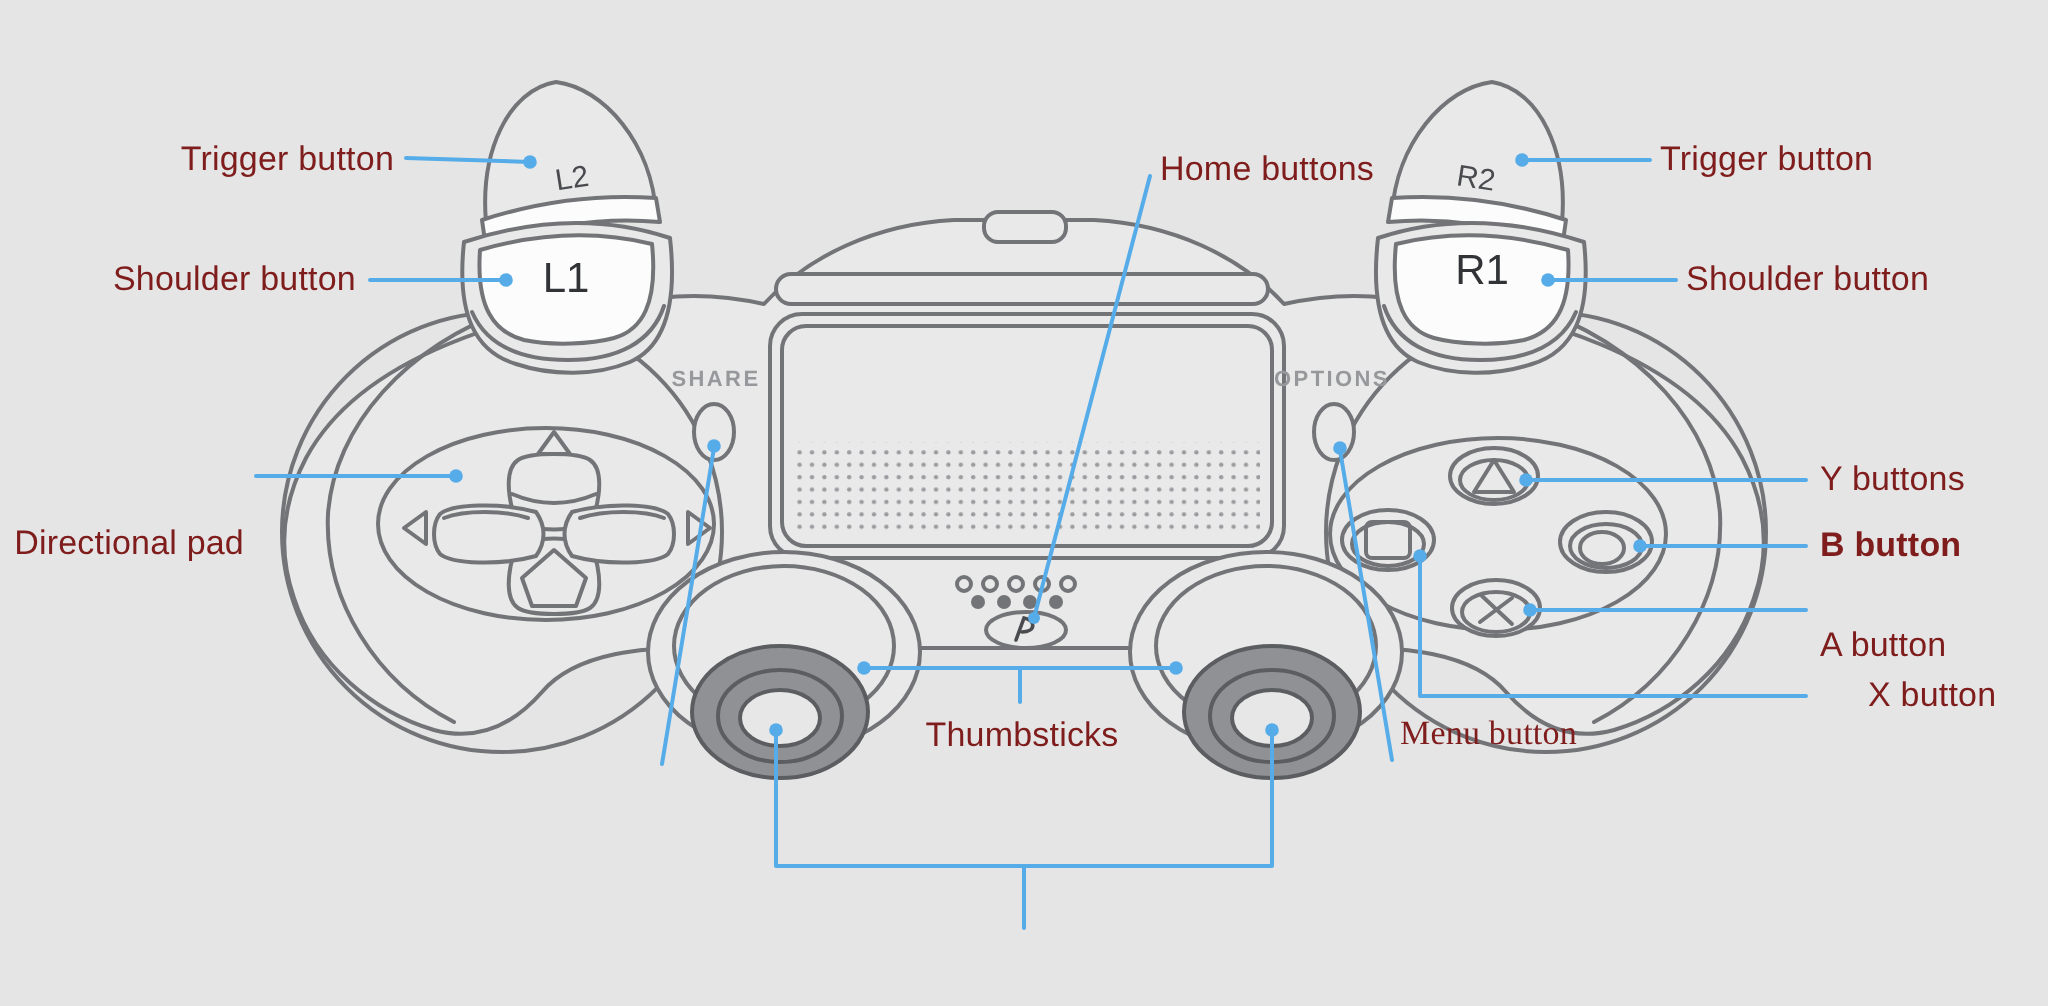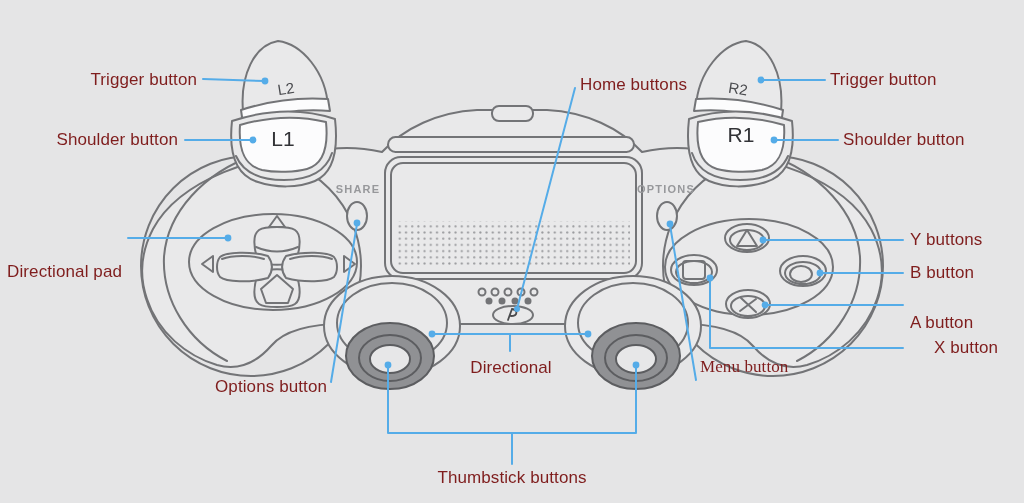--- a/index.html
+++ b/index.html
@@ -222,7 +222,7 @@
   <div class="label" style="left:830px;top:70px;">Trigger button</div>
   <div class="label" style="left:843px;top:130px;">Shoulder button</div>
   <div class="label" style="left:910px;top:230px;">Y buttons</div>
-  <div class="label" style="left:910px;top:263px;">B button</div>
+  <div class="label" style="left:910px;top:263px;font-weight:bold;">B button</div>
   <div class="label" style="left:910px;top:313px;">A button</div>
   <div class="label" style="left:910px;top:338px;margin-left:24px;">X button</div>
   <div class="label" style="left:700px;top:357px;font-family:Liberation Serif, serif;">Menu button</div>

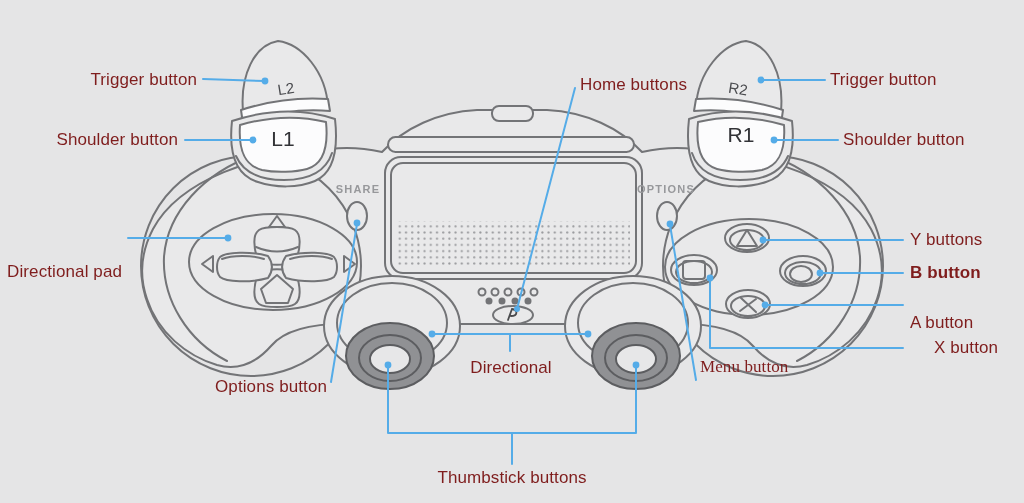--- a/index.html
+++ b/index.html
@@ -226,7 +226,7 @@
   <div class="label" style="left:910px;top:313px;">A button</div>
   <div class="label" style="left:910px;top:338px;margin-left:24px;">X button</div>
   <div class="label" style="left:700px;top:357px;font-family:Liberation Serif, serif;">Menu button</div>
-  <div class="label c" style="left:511px;top:358px;">Directional</div>
+  <div class="label c" style="left:511px;top:358px;">Thumbsticks</div>
   <div class="label c" style="left:512px;top:468px;">Thumbstick buttons</div>
 
 </div>

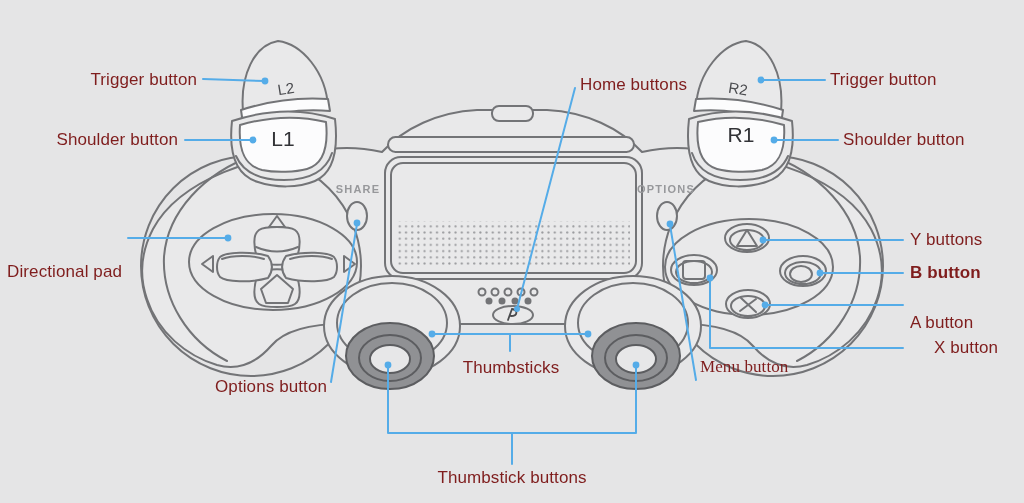--- a/index.html
+++ b/index.html
@@ -217,7 +217,6 @@
   <div class="label r" style="right:827px;top:70px;">Trigger button</div>
   <div class="label r" style="right:846px;top:130px;">Shoulder button</div>
   <div class="label r" style="right:902px;top:228px;margin-top:34px;">Directional pad</div>
-  <div class="label r" style="right:697px;top:377px;">Options button</div>
   <div class="label" style="left:580px;top:75px;">Home buttons</div>
   <div class="label" style="left:830px;top:70px;">Trigger button</div>
   <div class="label" style="left:843px;top:130px;">Shoulder button</div>

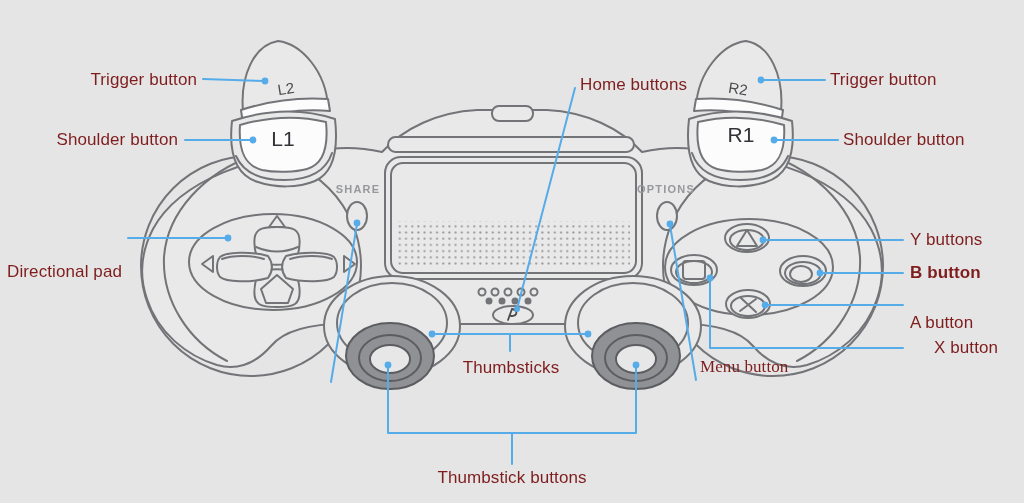--- a/index.html
+++ b/index.html
@@ -226,7 +226,6 @@
   <div class="label" style="left:910px;top:338px;margin-left:24px;">X button</div>
   <div class="label" style="left:700px;top:357px;font-family:Liberation Serif, serif;">Menu button</div>
   <div class="label c" style="left:511px;top:358px;">Thumbsticks</div>
-  <div class="label c" style="left:512px;top:468px;">Thumbstick buttons</div>
 
 </div>
 

